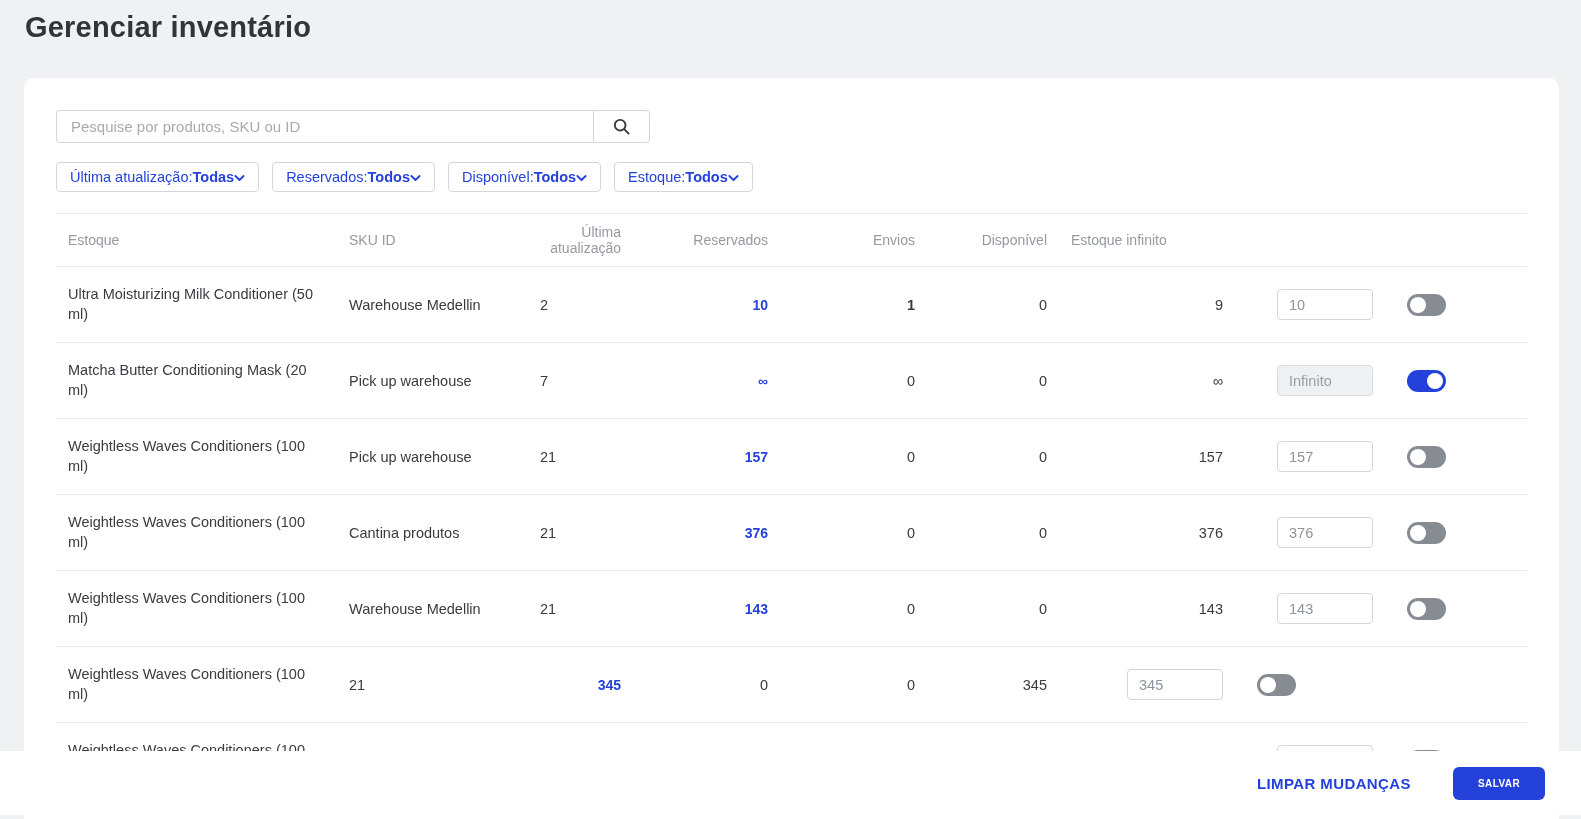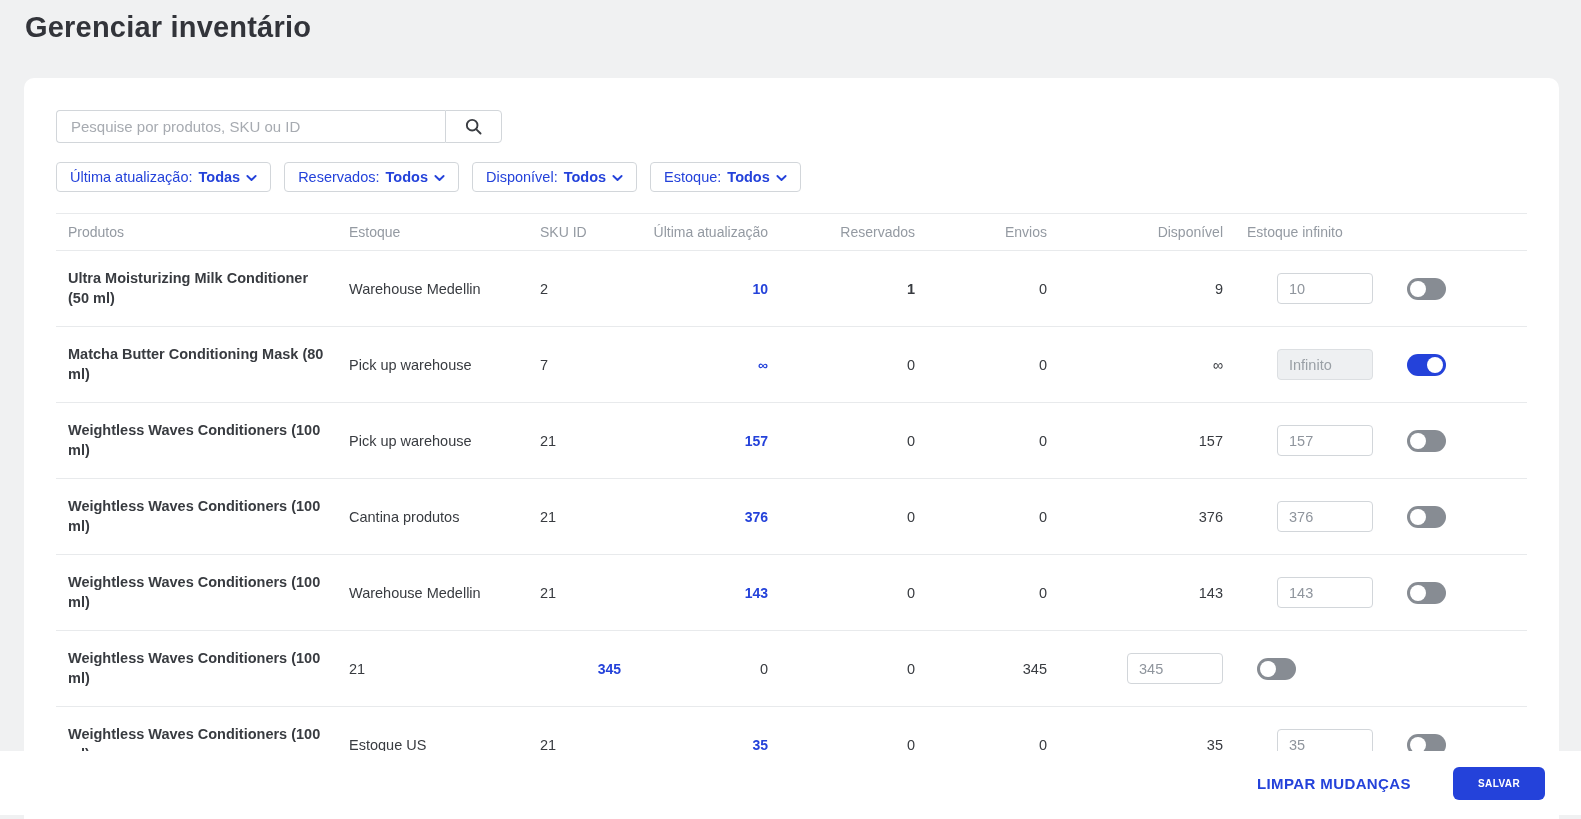--- a/index.html
+++ b/index.html
@@ -30,7 +30,7 @@
     overflow: hidden;
   }
   
-  .search-group { display: flex; width: 446px; height: 33px; justify-content: space-between; }
+  .search-group { display: flex; width: 594px; height: 33px; justify-content: space-between; }
   .search-input {
     flex: 1;
     border: 1px solid #d2d6da;

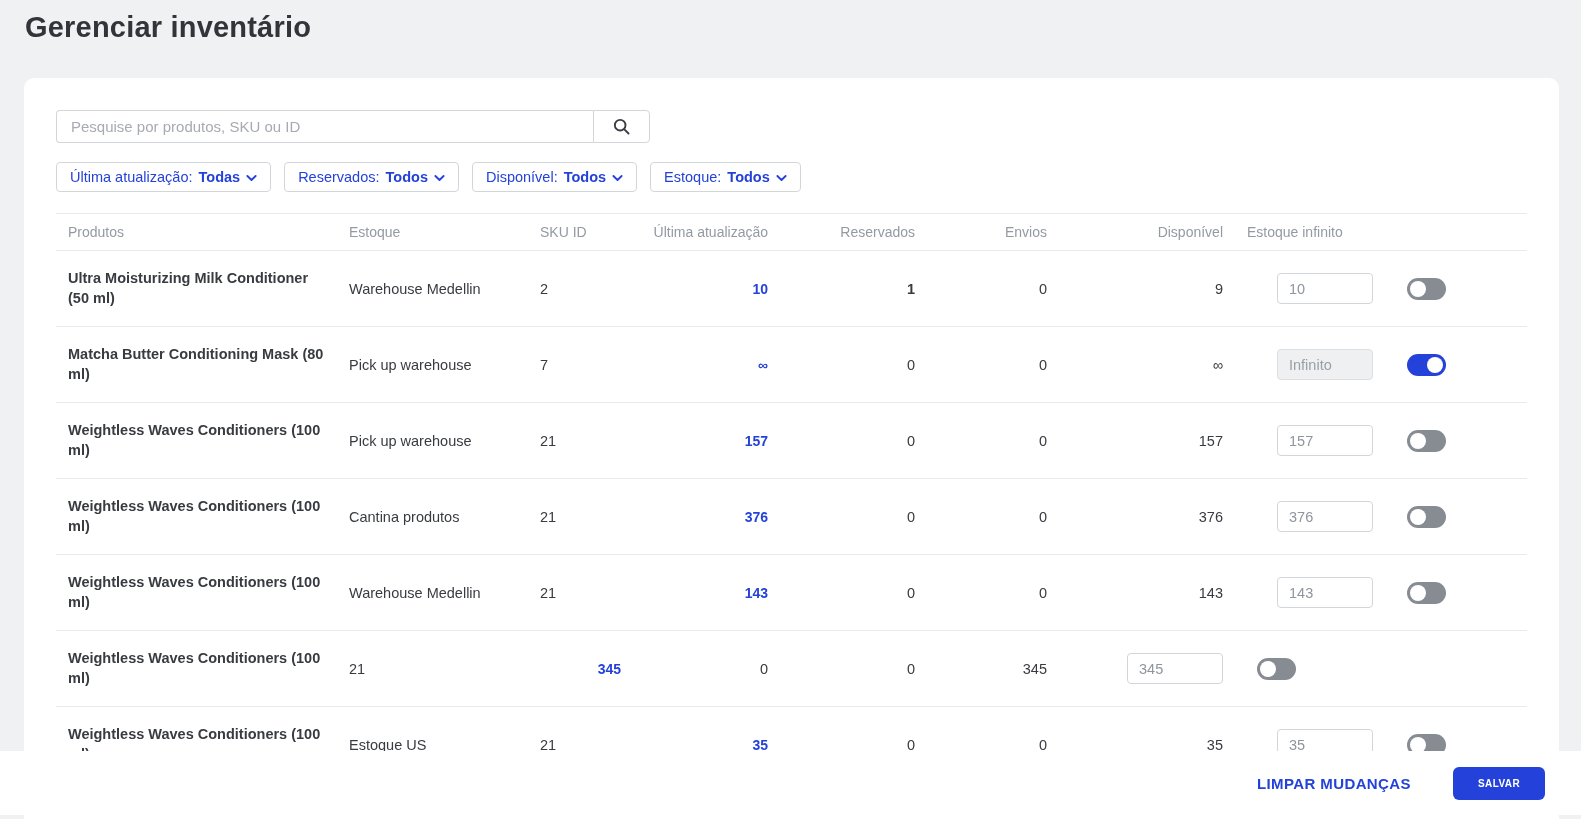--- a/index.html
+++ b/index.html
@@ -54,7 +54,7 @@
   
   .filters { display: flex; gap: 13px; margin-top: 19px; }
   .chip {
-    display: inline-flex; align-items: center; gap: 6px;
+    display: inline-flex; align-items: center; 
     height: 30px;
     padding: 0 13px;
     border: 1px solid #d2d6da;

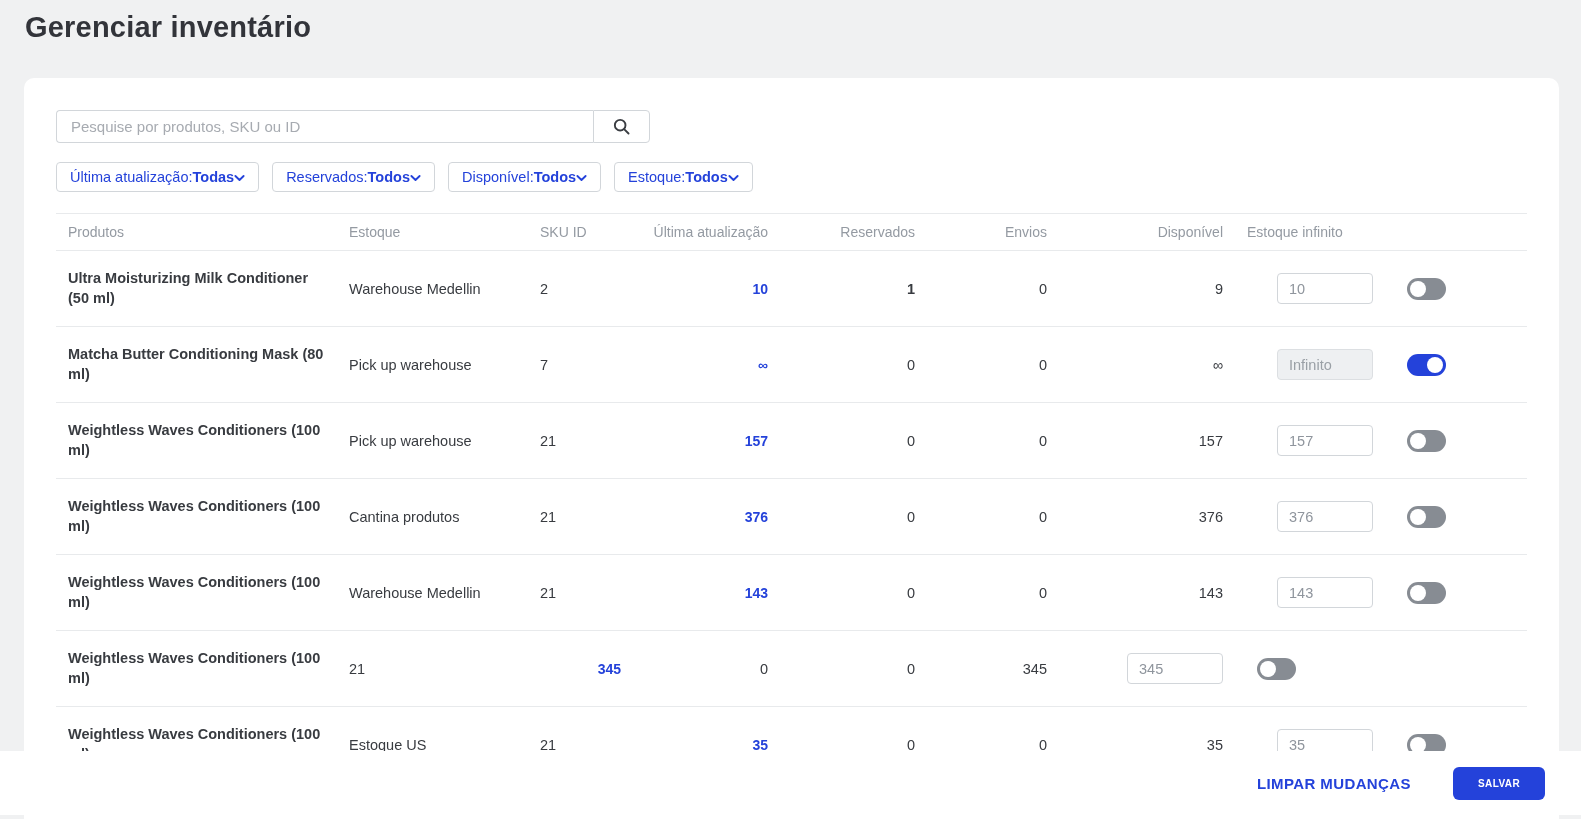--- a/index.html
+++ b/index.html
@@ -215,7 +215,6 @@
 
   <div class="table">
     <div class="thead">
-      <div class="cell">Produtos</div>
       <div class="cell">Estoque</div>
       <div class="cell">SKU ID</div>
       <div class="cell r">Última atualização</div>

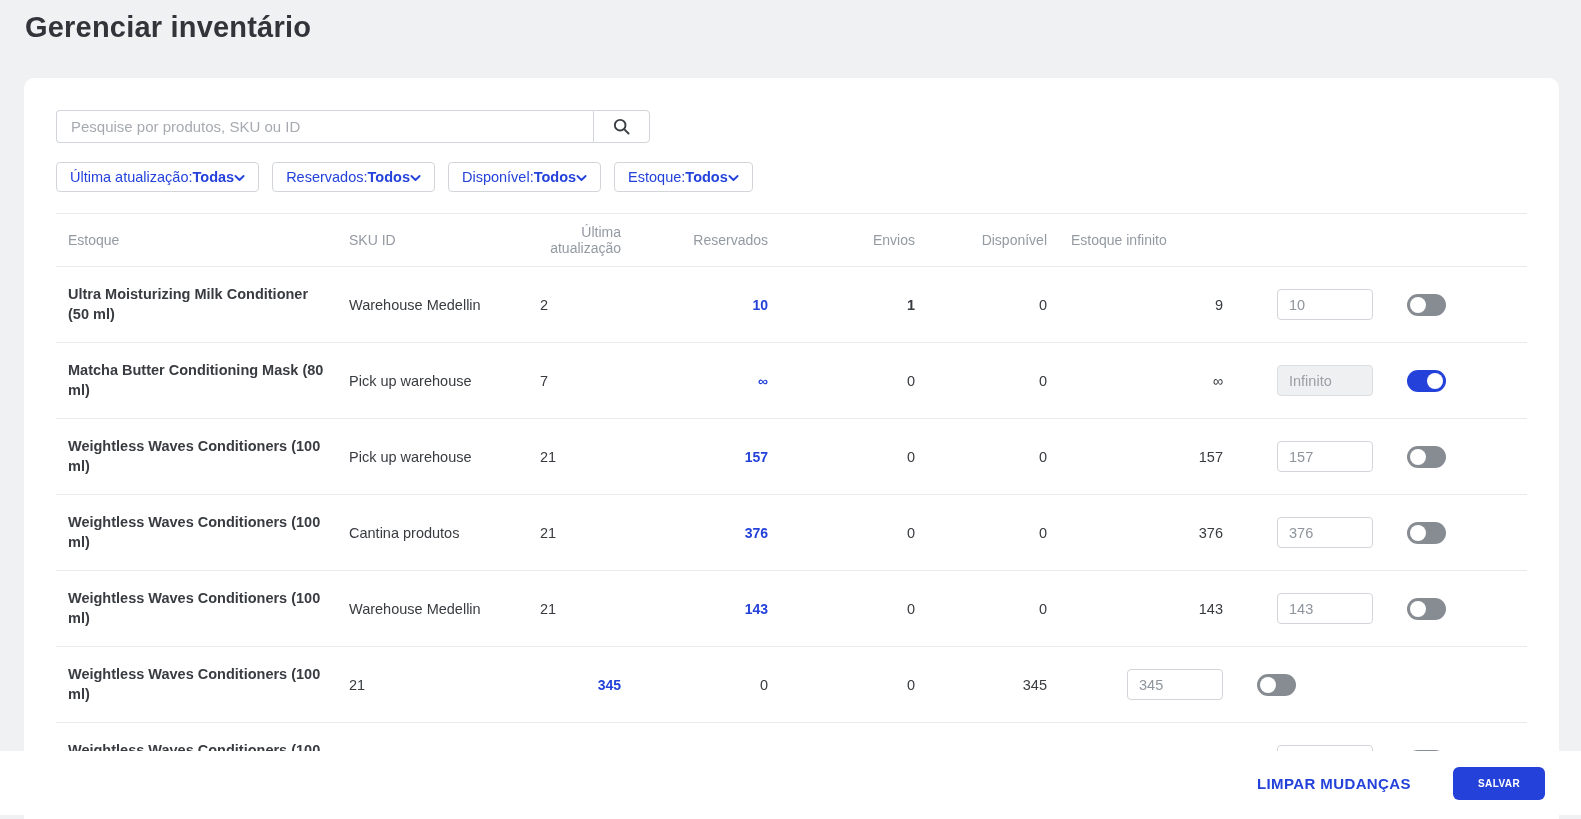--- a/index.html
+++ b/index.html
@@ -84,7 +84,7 @@
   .trow { border-bottom: 1px solid #e8eaec; min-height: 76px; font-size: 14.5px; }
   .cell { padding: 8px 12px; }
   .r { text-align: right; }
-  .c-prod { line-height: 1.35; font-weight: bold; }
+  .c-prod { line-height: 1.35; }
   .link {
     color: var(--accent);
     font-weight: 700;

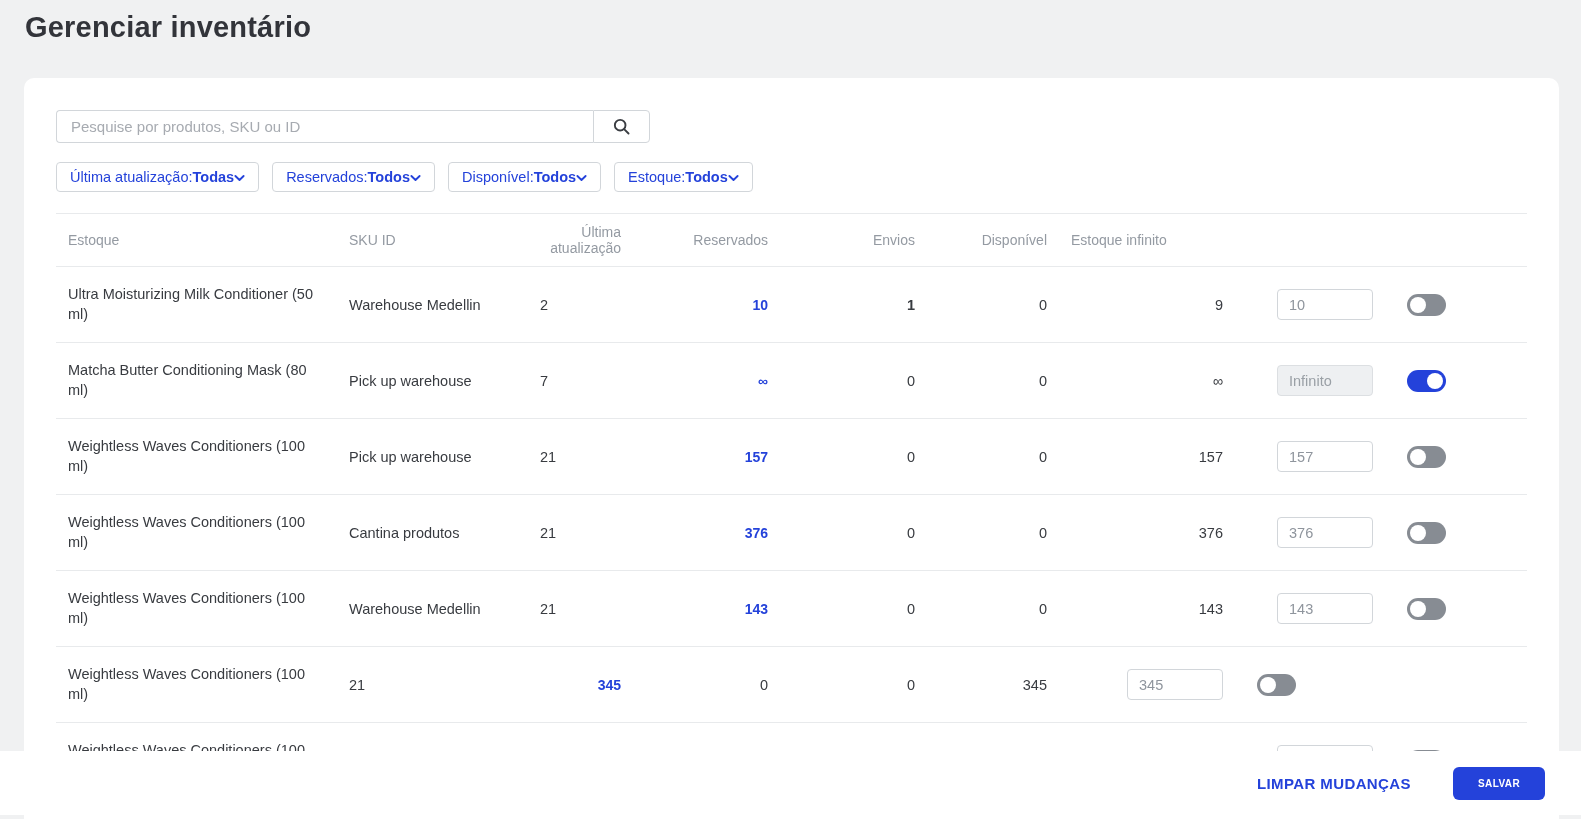--- a/index.html
+++ b/index.html
@@ -237,7 +237,7 @@
   </div>
 
   <div class="trow">
-    <div class="cell c-prod">Matcha Butter Conditioning Mask (80 ml)</div>
+    <div class="cell c-prod">Matcha Butter Conditioning Mask (20 ml)</div>
     <div class="cell">Pick up warehouse</div>
     <div class="cell num">7</div>
     <div class="cell r"><a class="link">∞</a></div>

